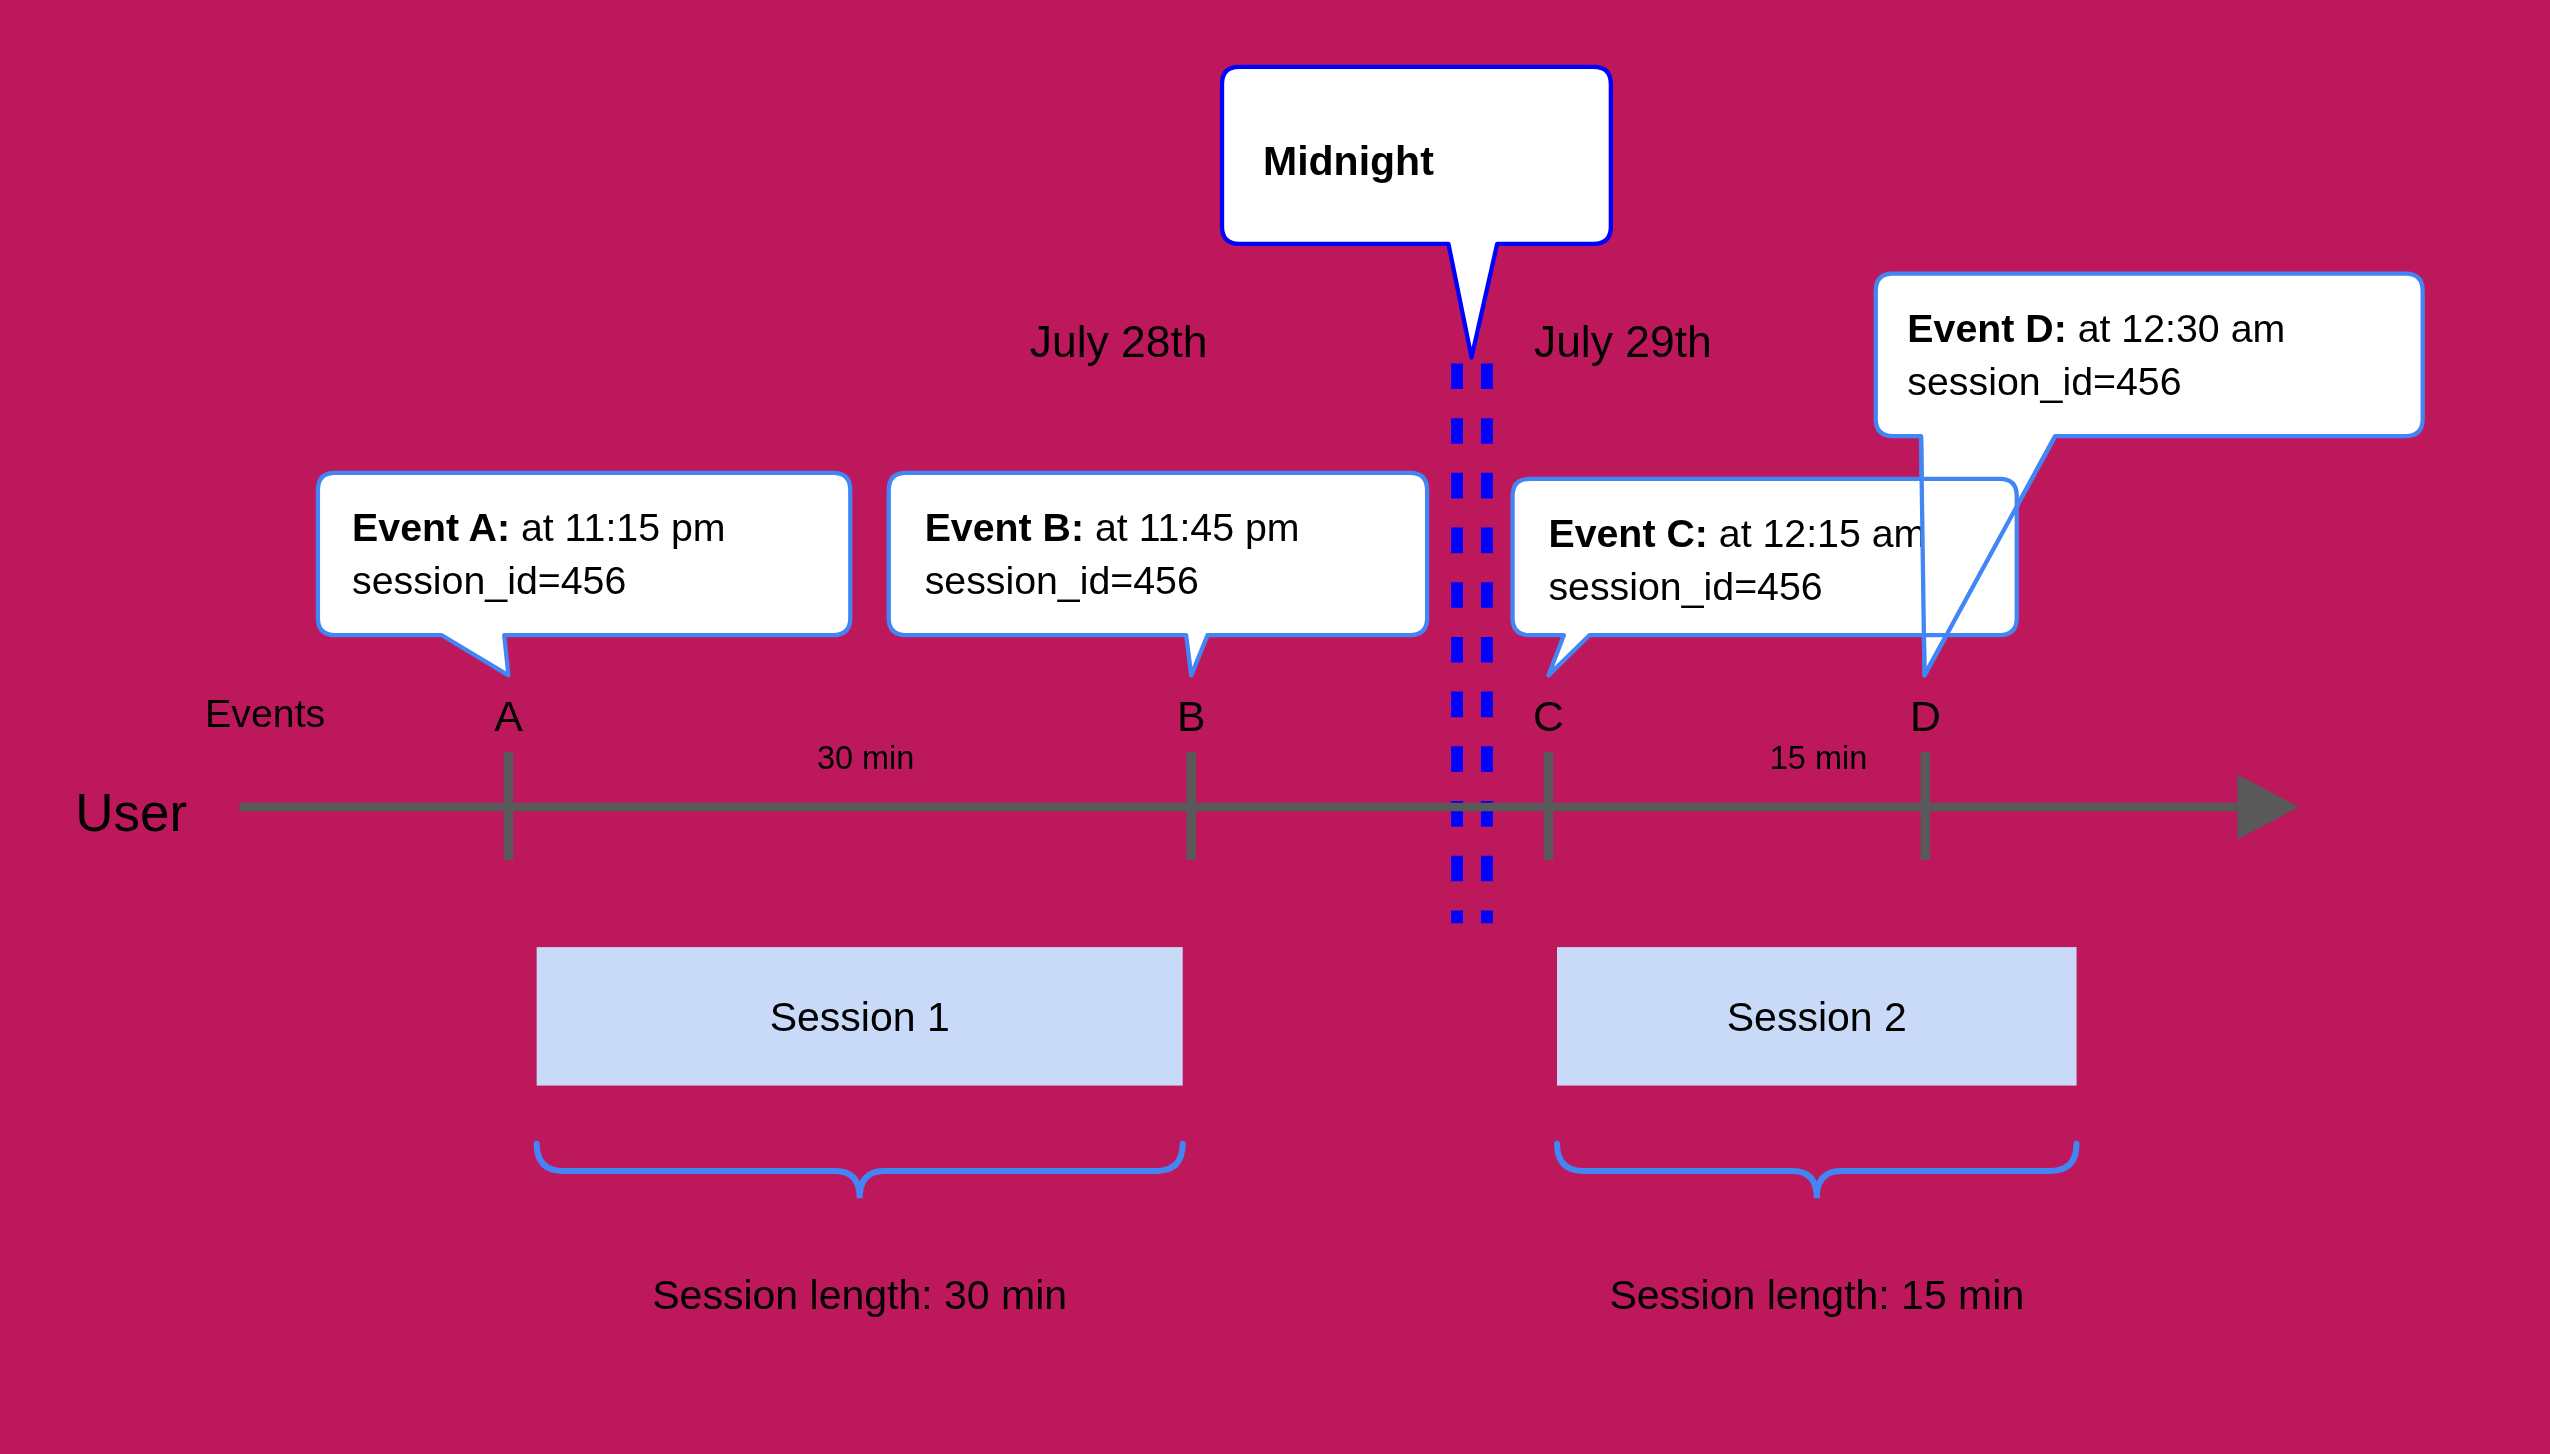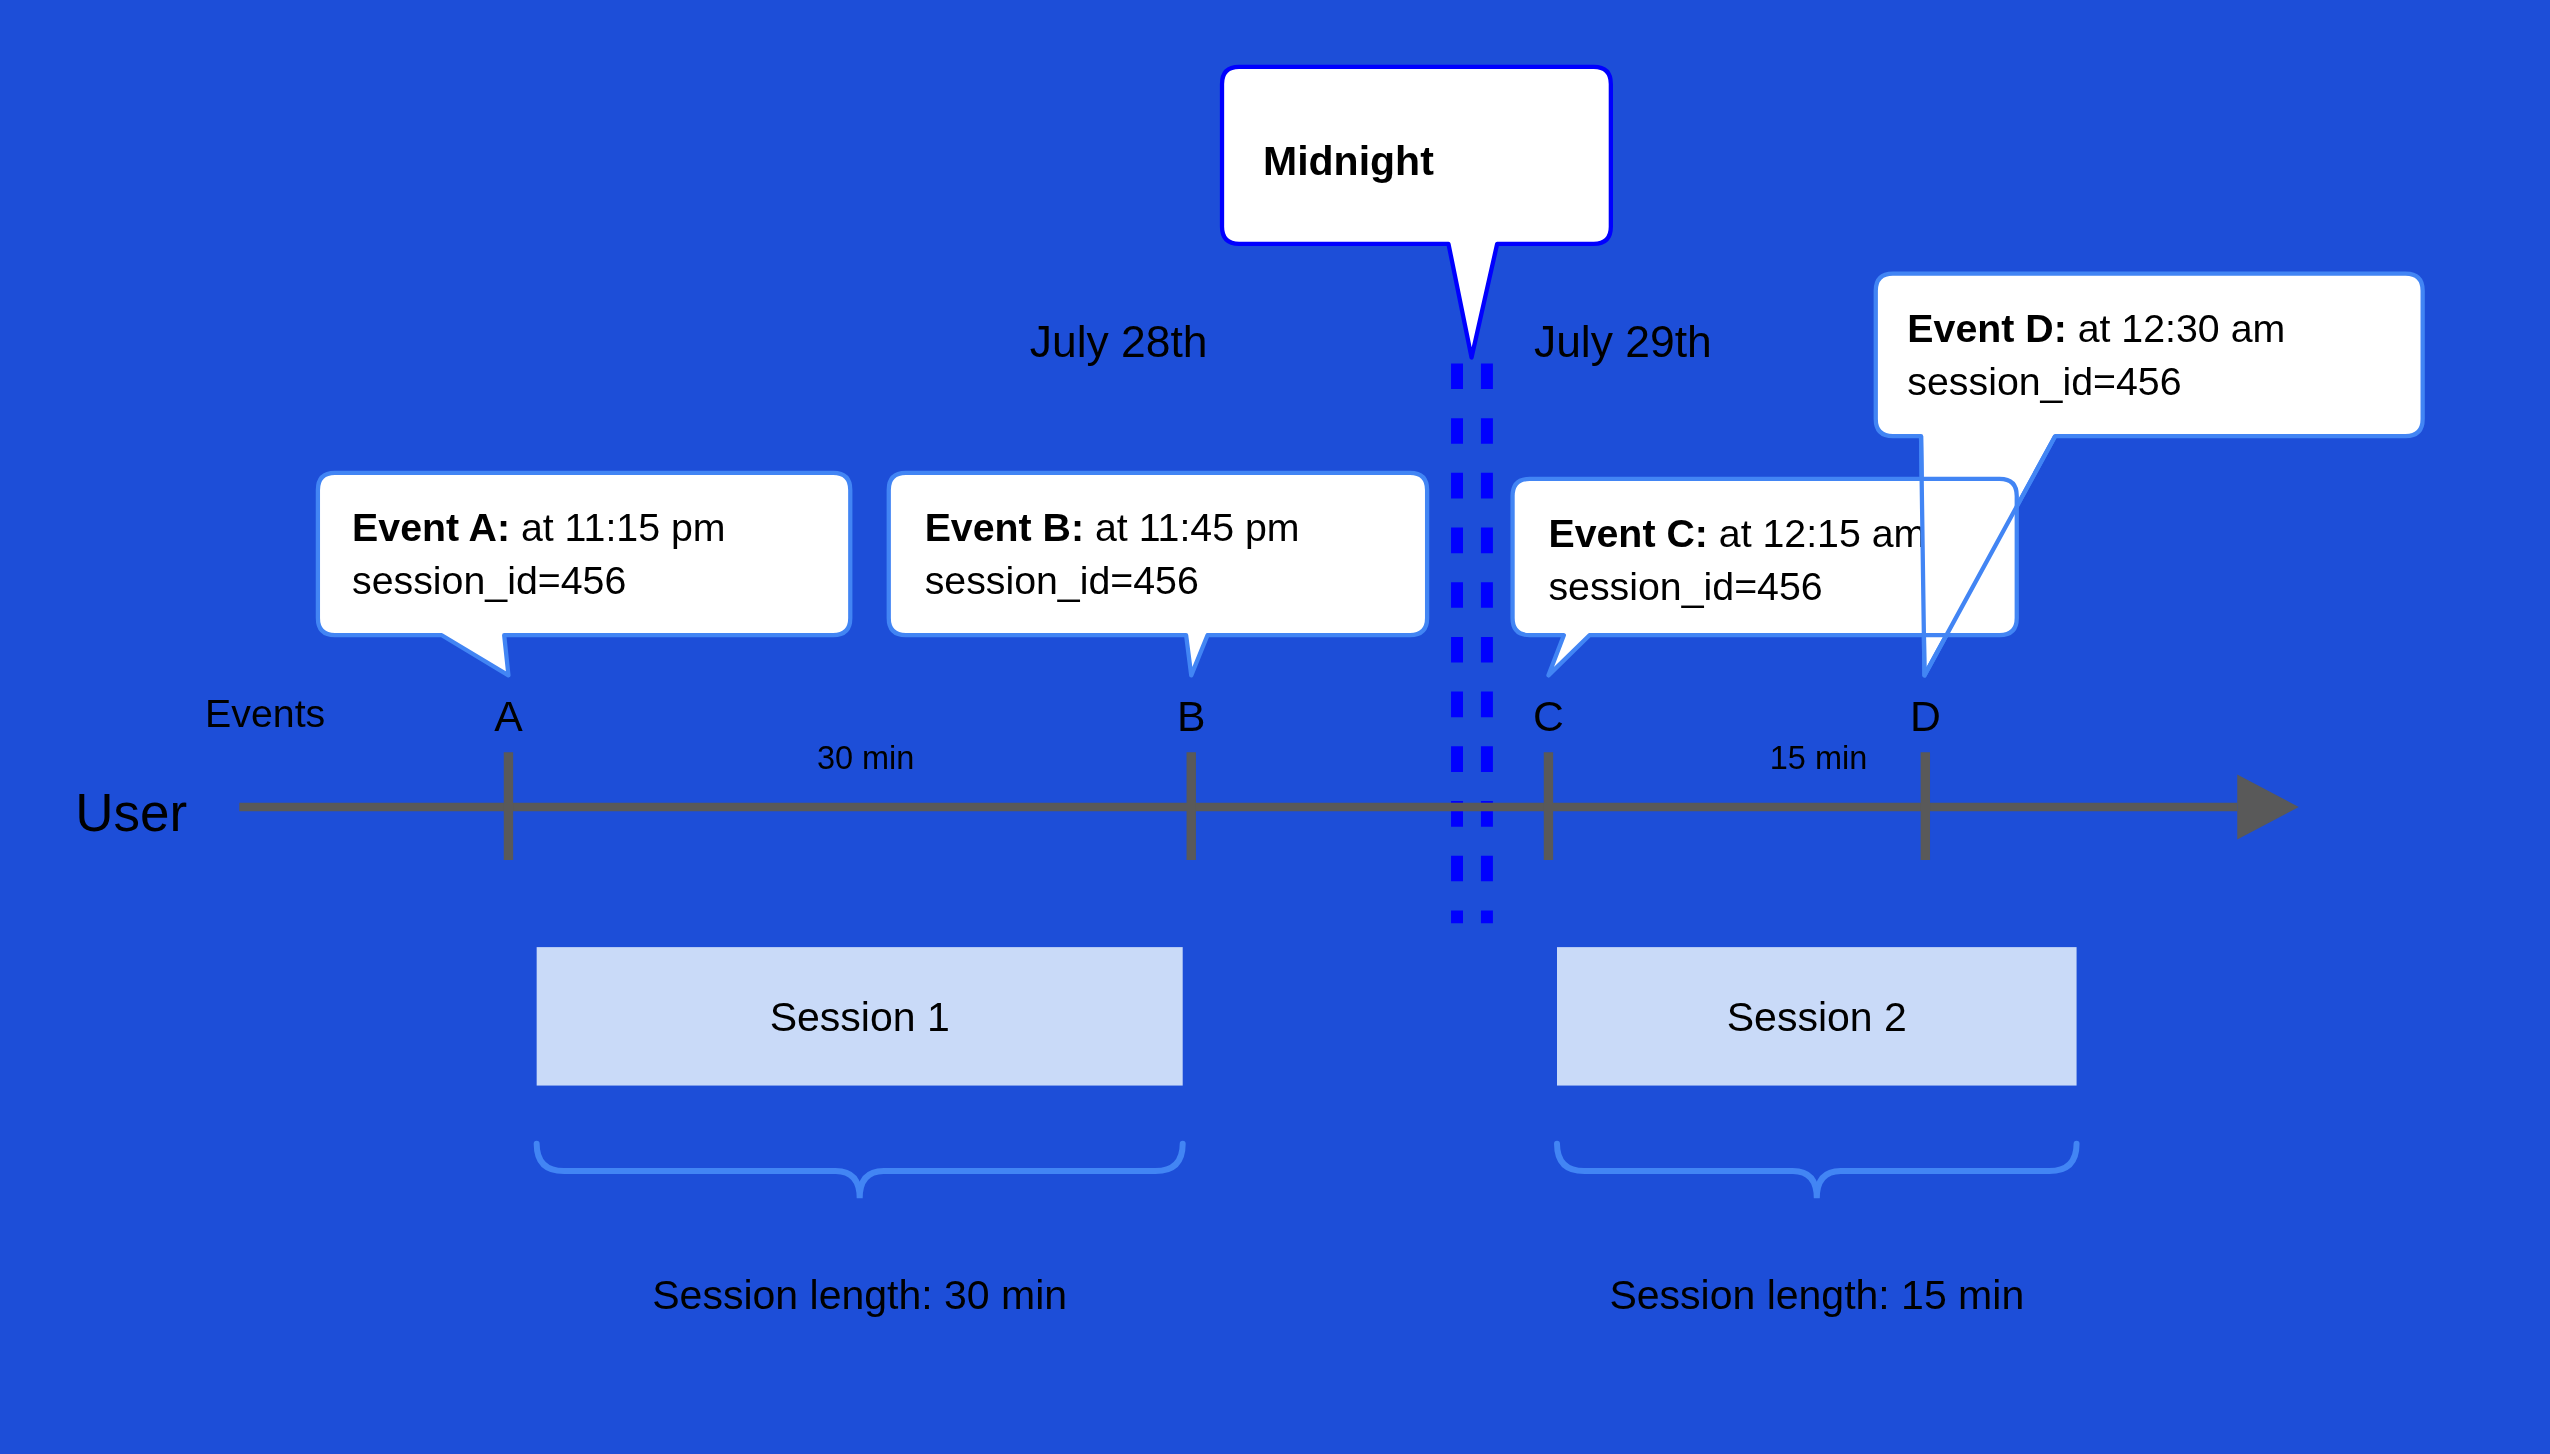--- a/index.html
+++ b/index.html
@@ -15,7 +15,7 @@
     position: relative;
     width: 2550px;
     height: 1455px;
-    background: #1d4ed8;
+    background: #be185d;
     overflow: hidden;
   }
   #diagram-svg {

